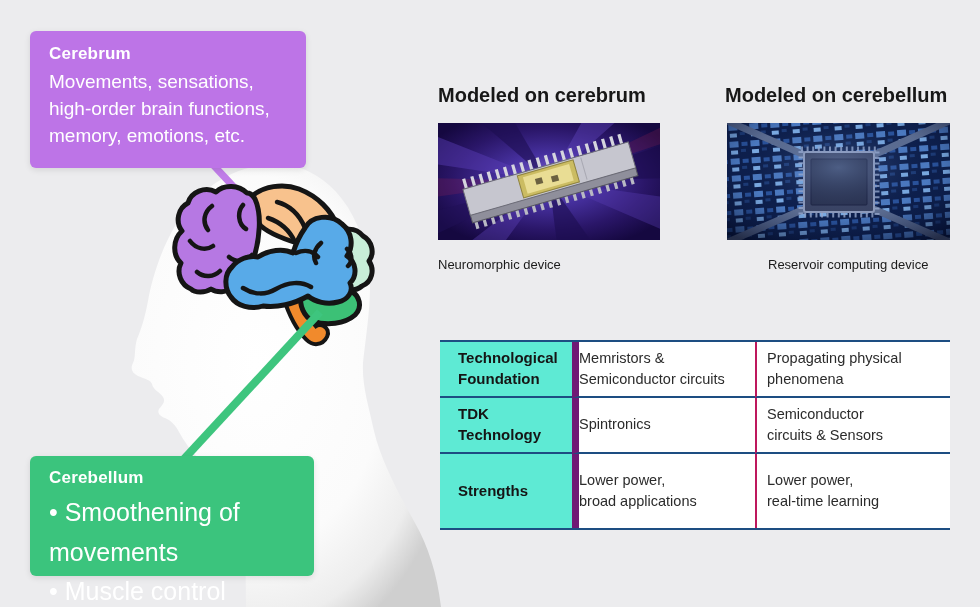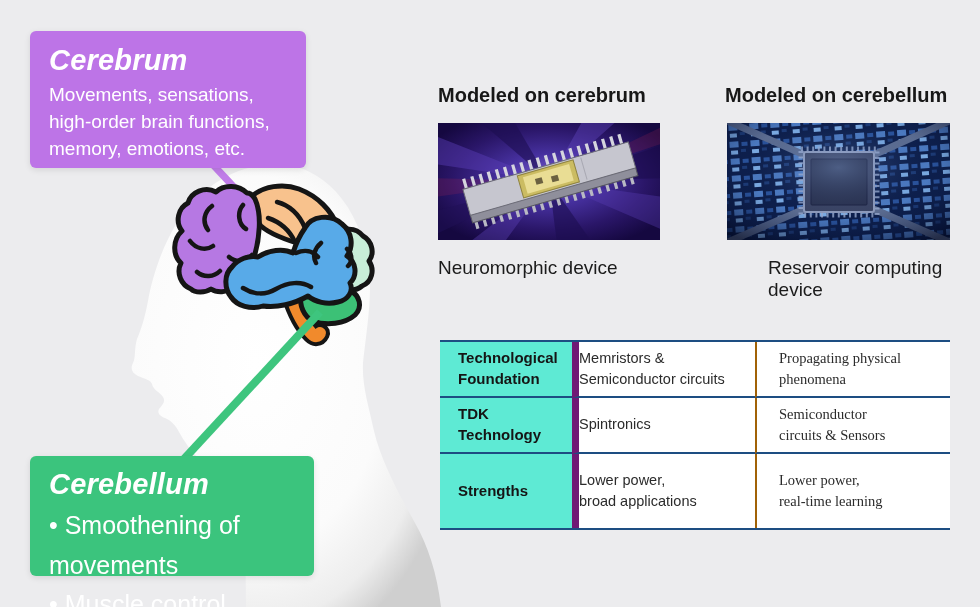--- a/index.html
+++ b/index.html
@@ -13,7 +13,7 @@
   
   .callout { position:absolute; color:#ffffff; border-radius:6px;
              box-shadow:0 2px 6px rgba(0,0,0,0.10); box-sizing:border-box; }
-  .callout-title { font-weight:bold; font-size:29px; letter-spacing:0.2px;font-style:italic; }
+  .callout-title { font-weight:bold; font-size:17px; letter-spacing:0.2px; }
   .callout-body  { font-size:19px; line-height:1.42; white-space:pre-line; }
   .callout.purple { left:30px; top:31px; width:276px; height:137px;
                     background:#bd74e7; padding:13px 10px 0 19px; }

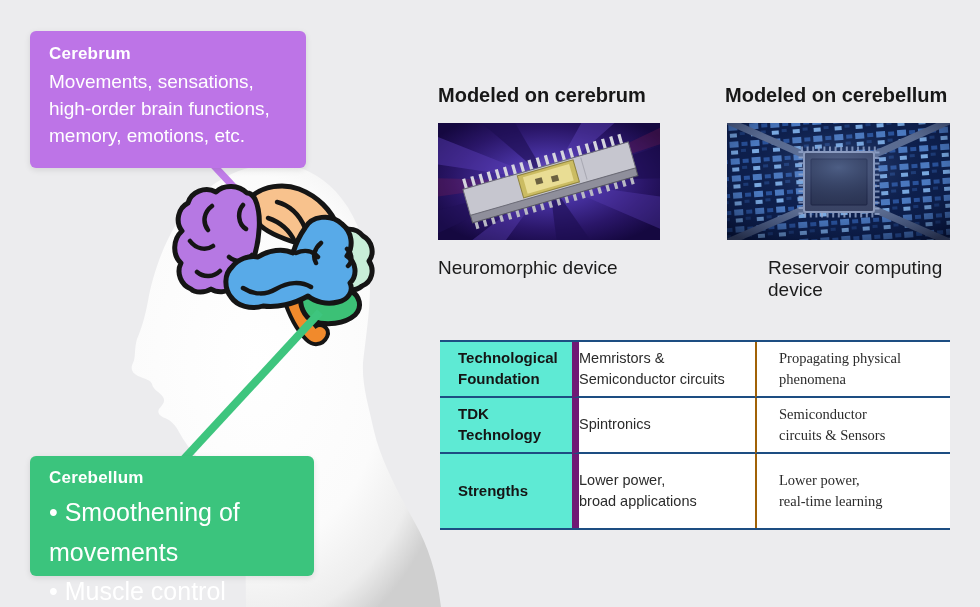--- a/index.html
+++ b/index.html
@@ -31,7 +31,7 @@
   .figure.f1 { left:438px; width:222px; height:117px; }
   .figure.f2 { left:727px; width:223px; height:117px; }
   .figure svg { display:block; }
-  .caption { position:absolute; top:257px; font-size:19px; color:#1b1b1b; }
+  .caption { position:absolute; top:257px; font-size:13px; color:#1b1b1b; }
   .caption.c1 { left:438px; }
   .caption.c2 { left:728px;margin-left:40px; }
 

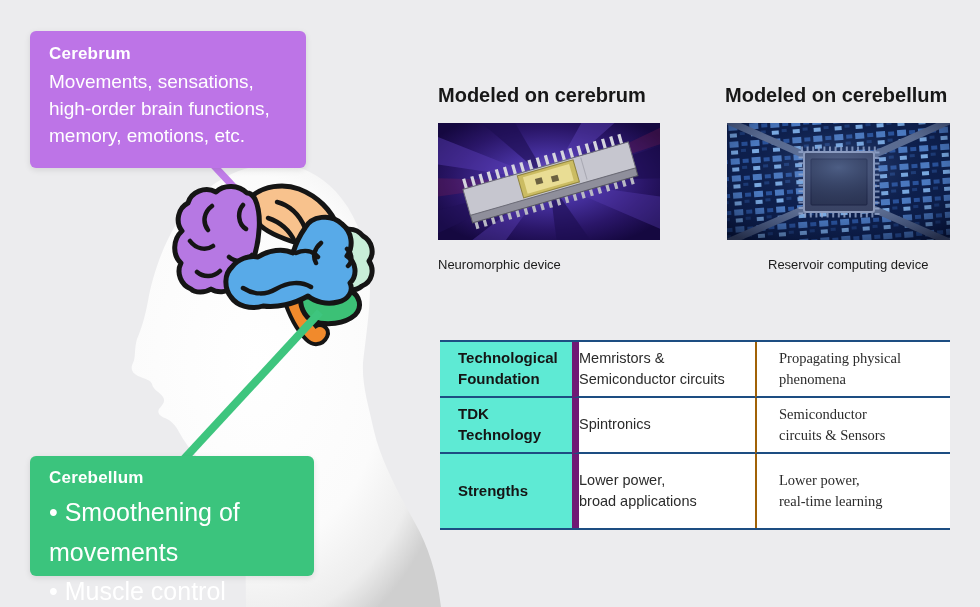--- a/index.html
+++ b/index.html
@@ -50,7 +50,7 @@
   .cell.body { background:#ffffff; font-size:14.5px; color:#2b2b2b;
                line-height:1.45; }
   .cell.c1 { border-left:7px solid #701a75; }
-  .cell.c2 { border-left:2px solid #a16207; padding-left:22px;font-family:Liberation Serif, serif; }
+  .cell.c2 { border-left:2px solid #be185d; padding-left:10px; }
   .cell.r0, .cell.r1 { border-bottom:2px solid #1d4d82; }
 </style>
 </head>

